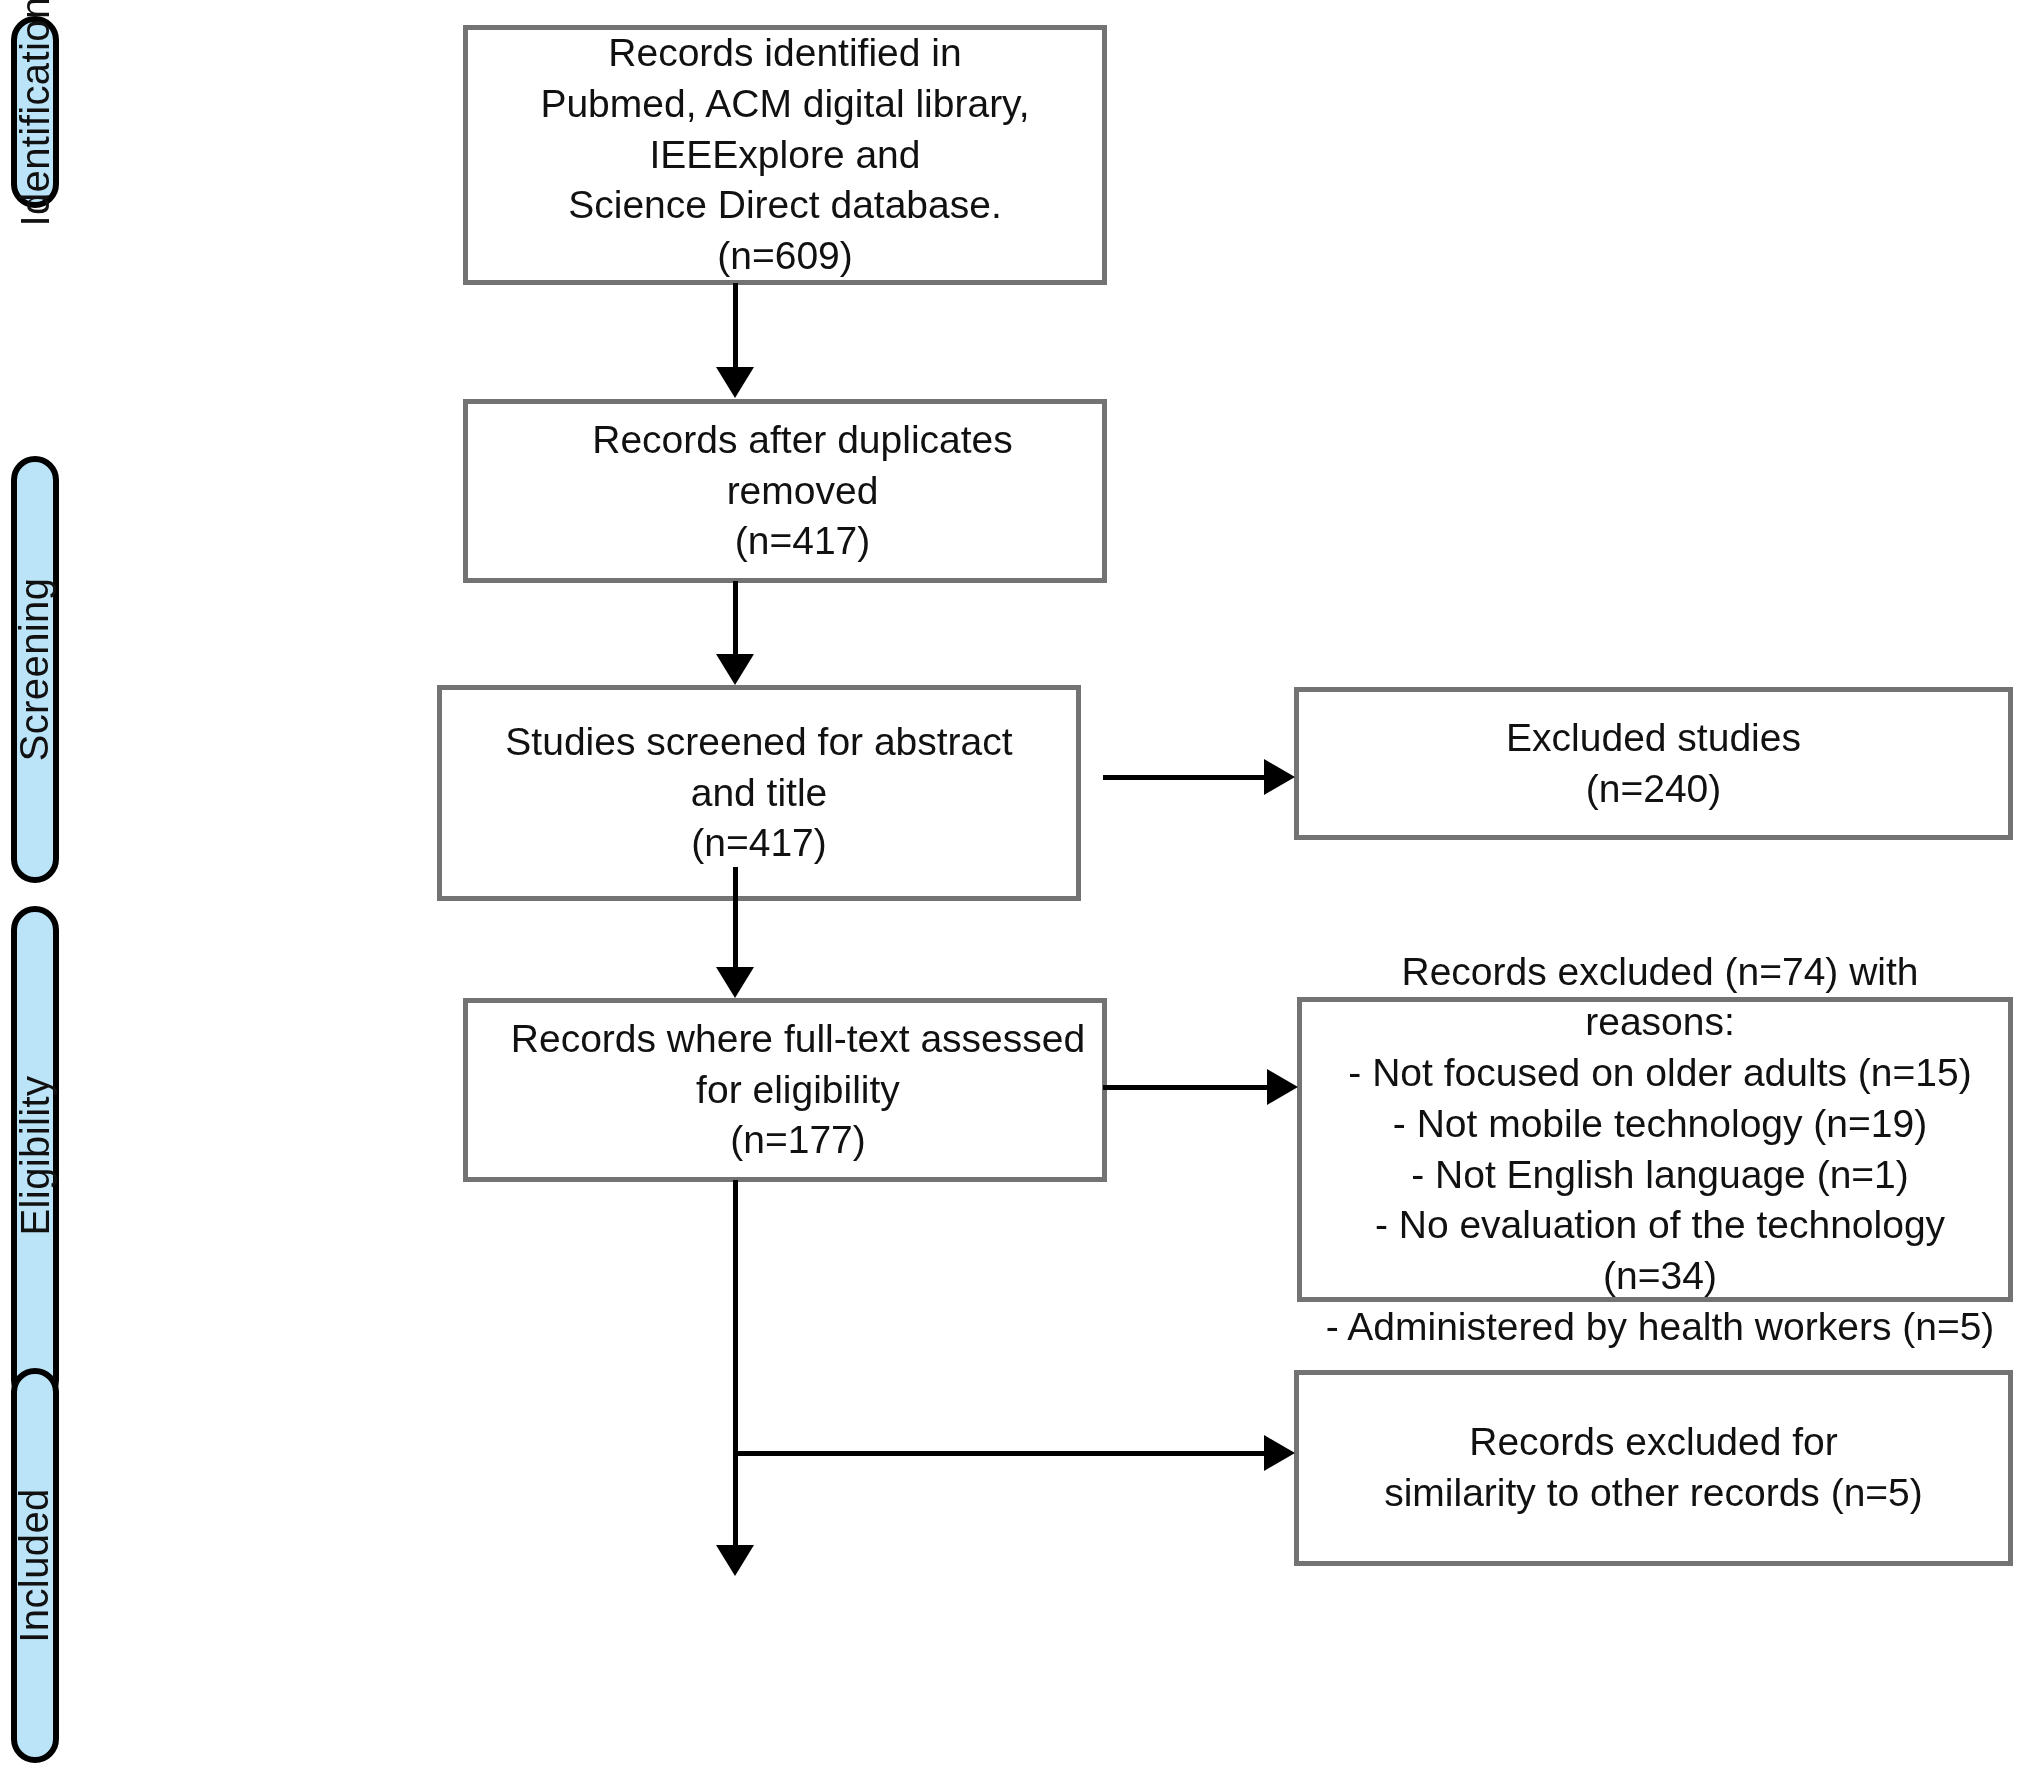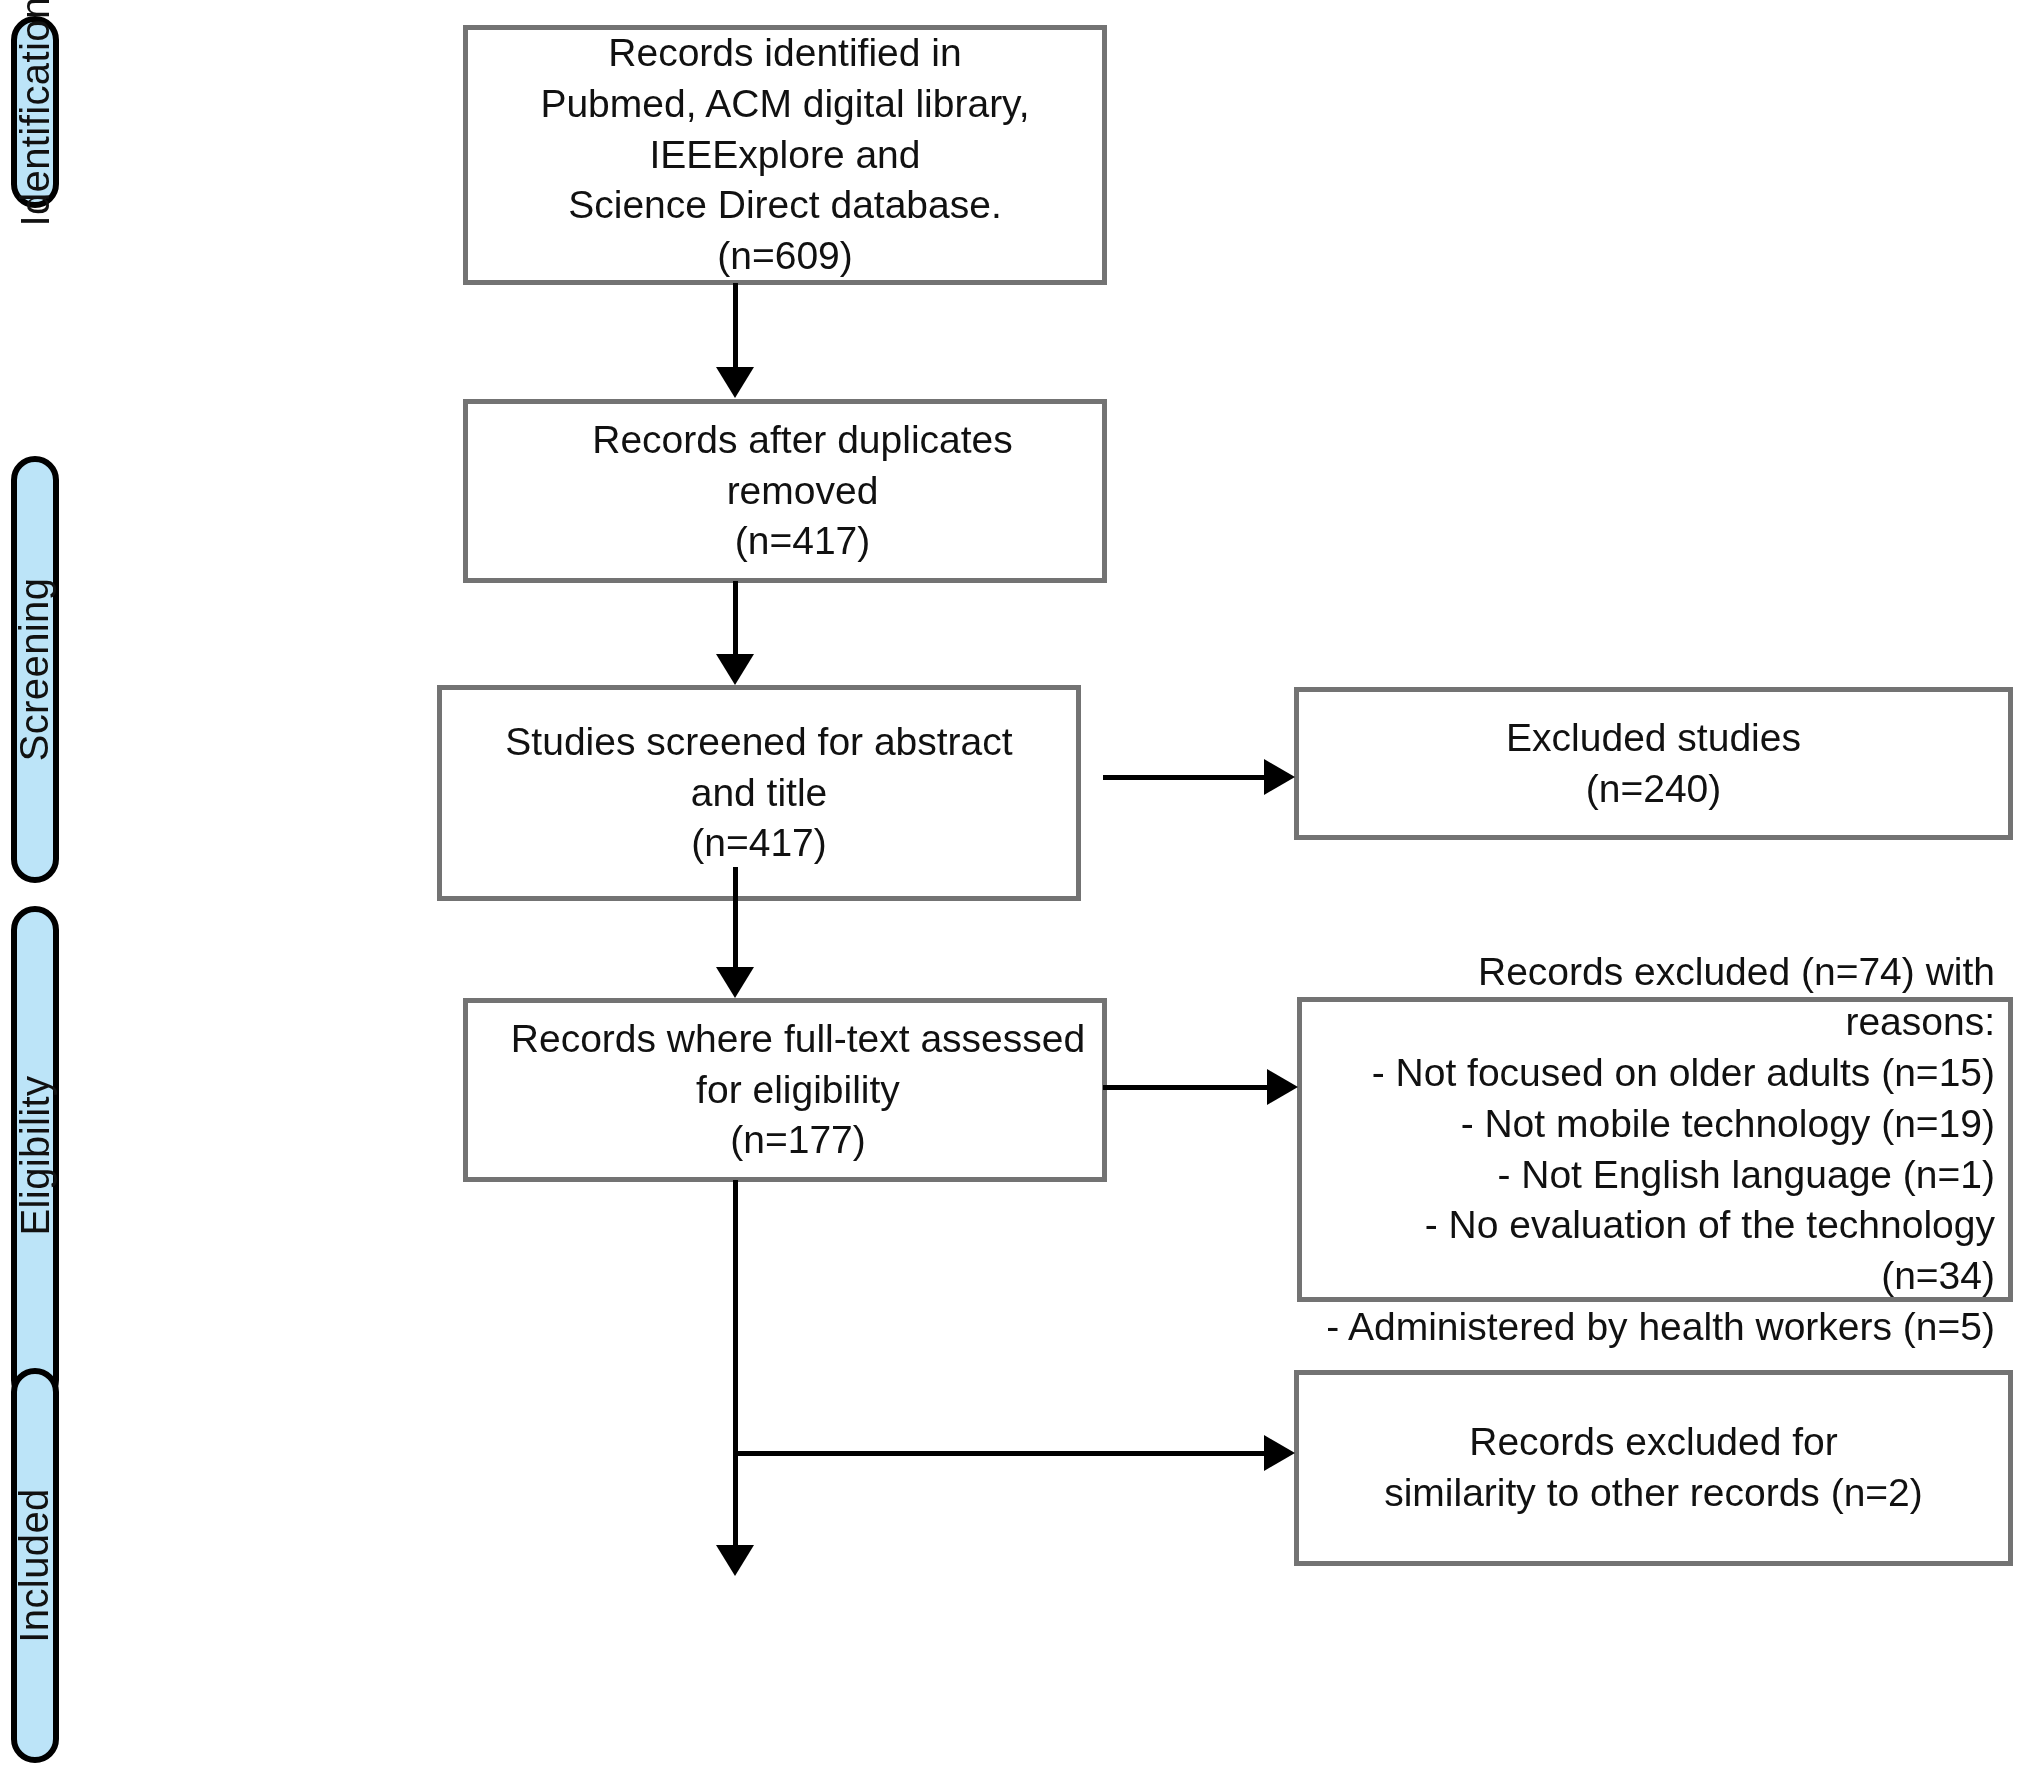--- a/index.html
+++ b/index.html
@@ -42,7 +42,7 @@
     font-family:"Liberation Sans",sans-serif;
   }
   .box.align-left{justify-content:flex-start;}
-  .box.align-left .box-text{text-align:right;}
+  .box.align-left .box-text{text-align:center;}
 
   
   .vline{position:absolute;background:#000;width:5px;}

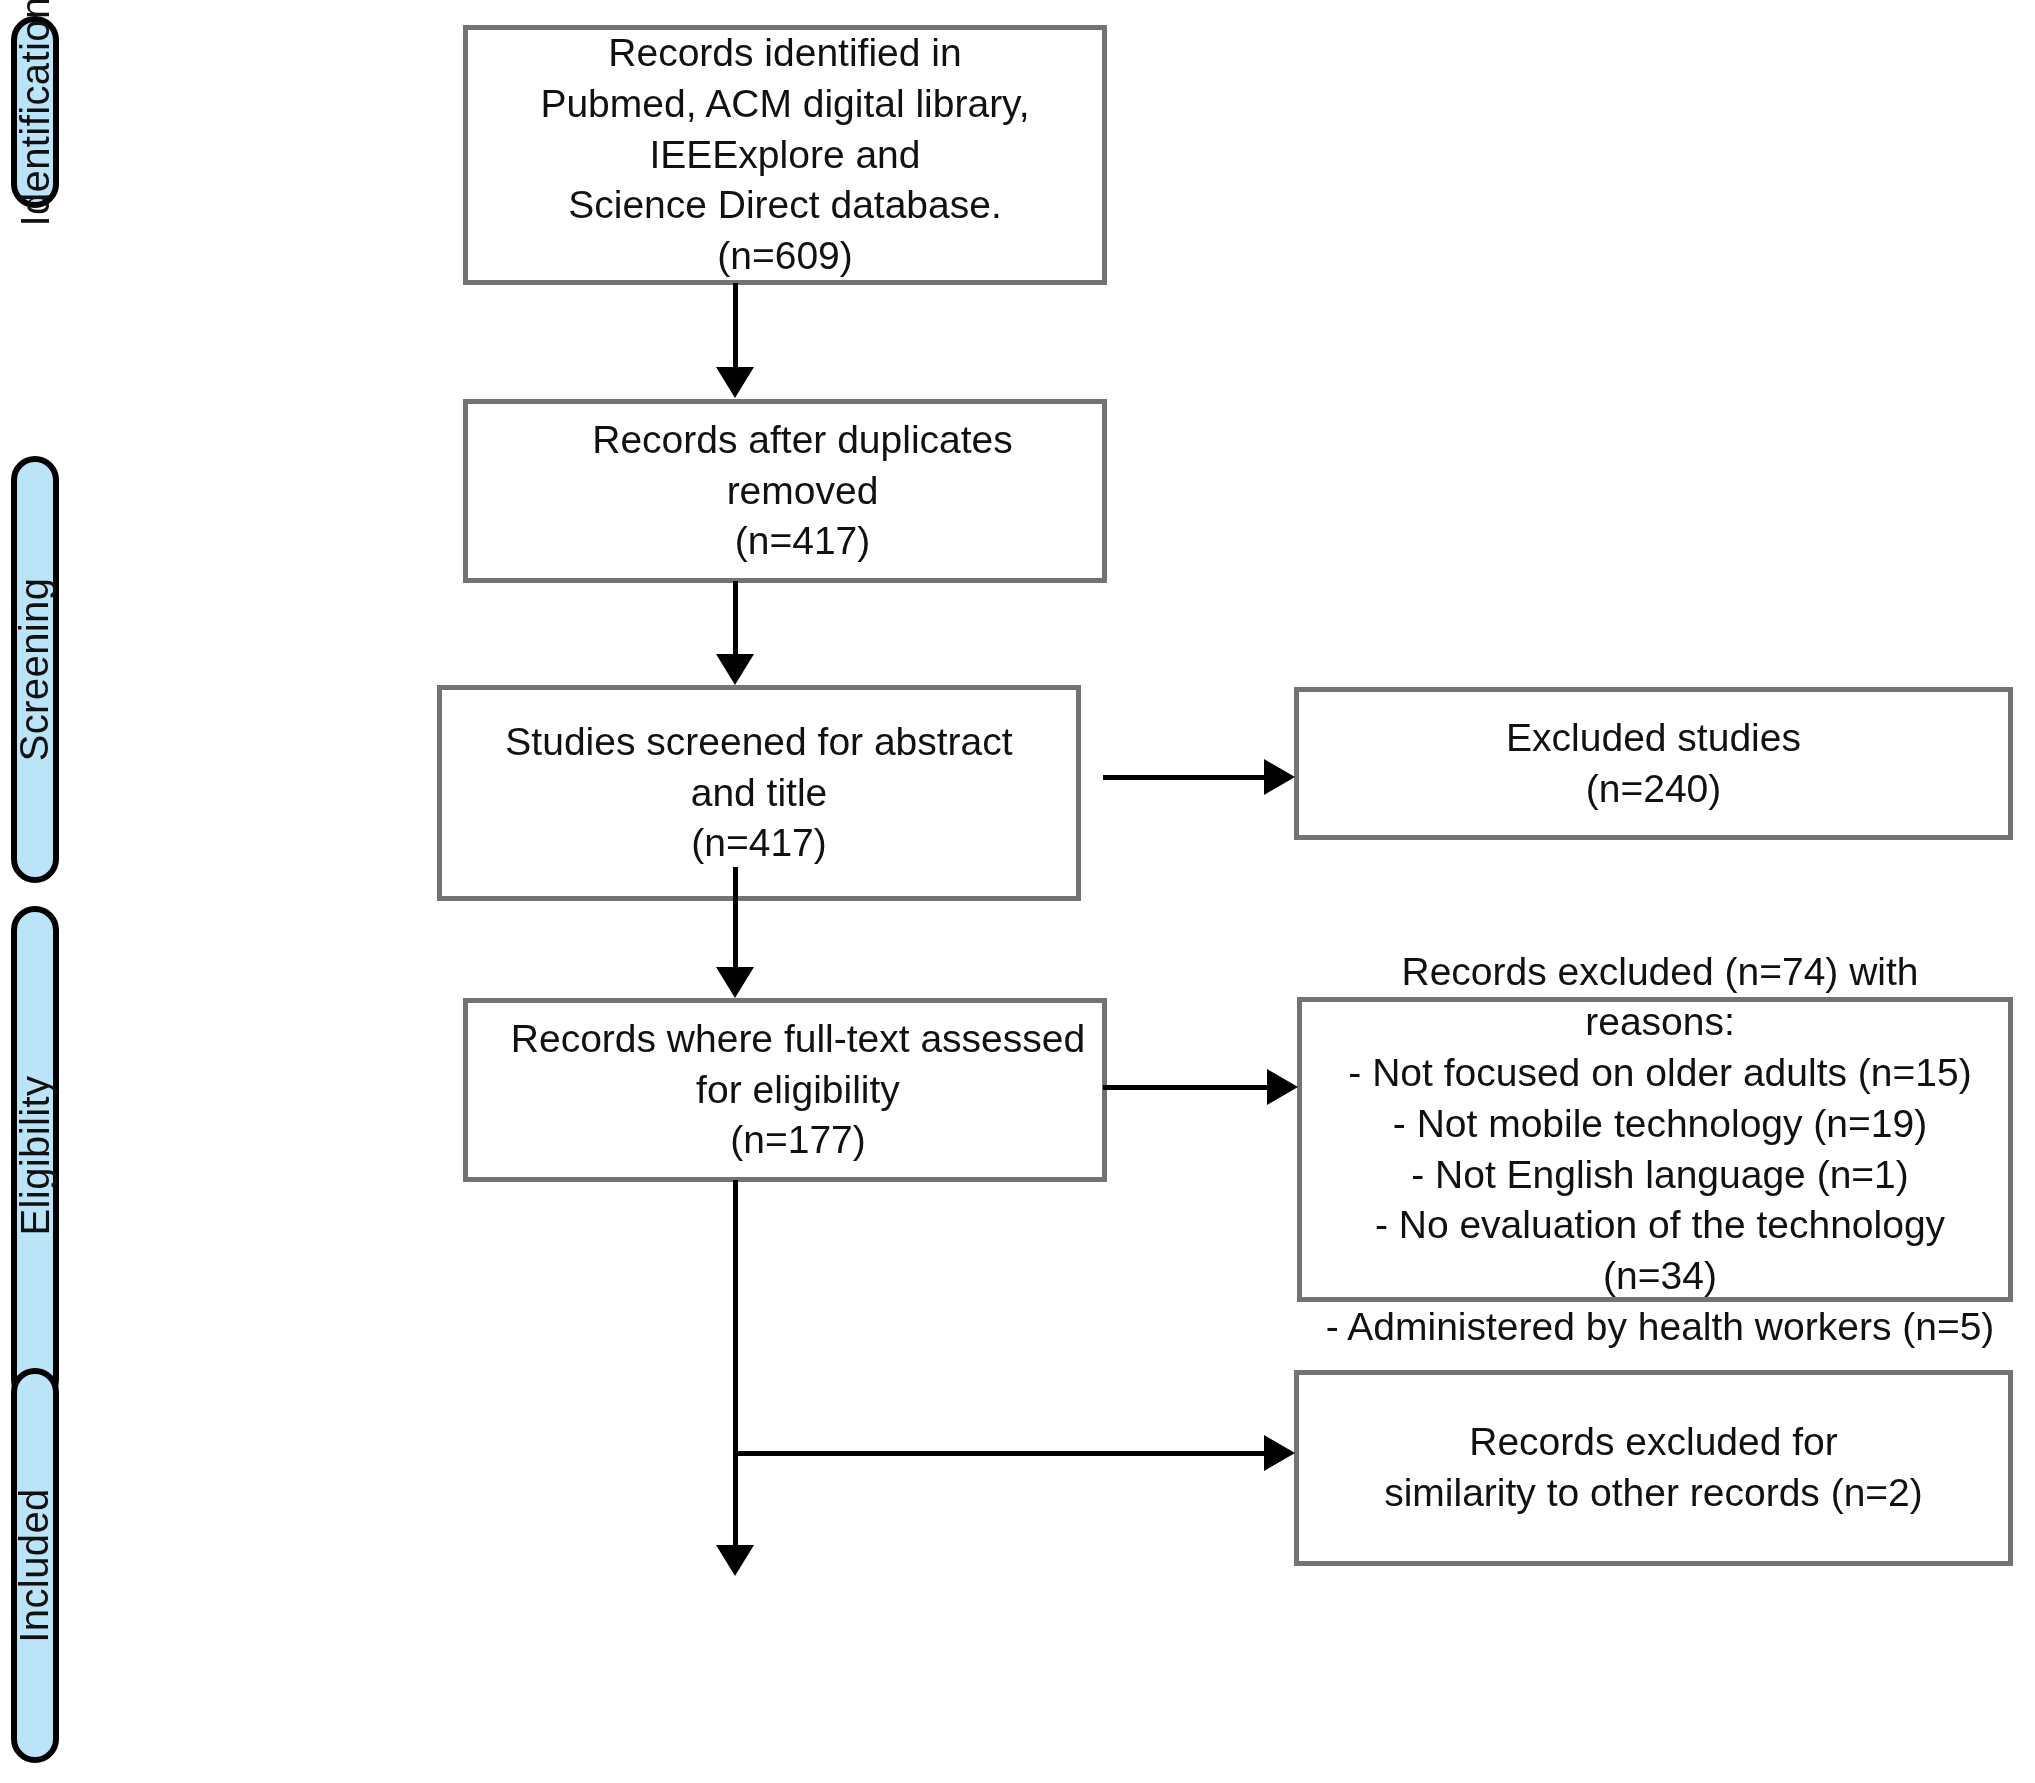--- a/index.html
+++ b/index.html
@@ -123,7 +123,7 @@
 
   <div class="box" style="left:1294px;top:1370px;width:719px;height:196px;">
     <span class="box-text">Records excluded for
-similarity to other records (n=2)</span>
+similarity to other records (n=5)</span>
   </div>
 
   <div class="vline" style="left:733px;top:283px;height:87px;"></div>

